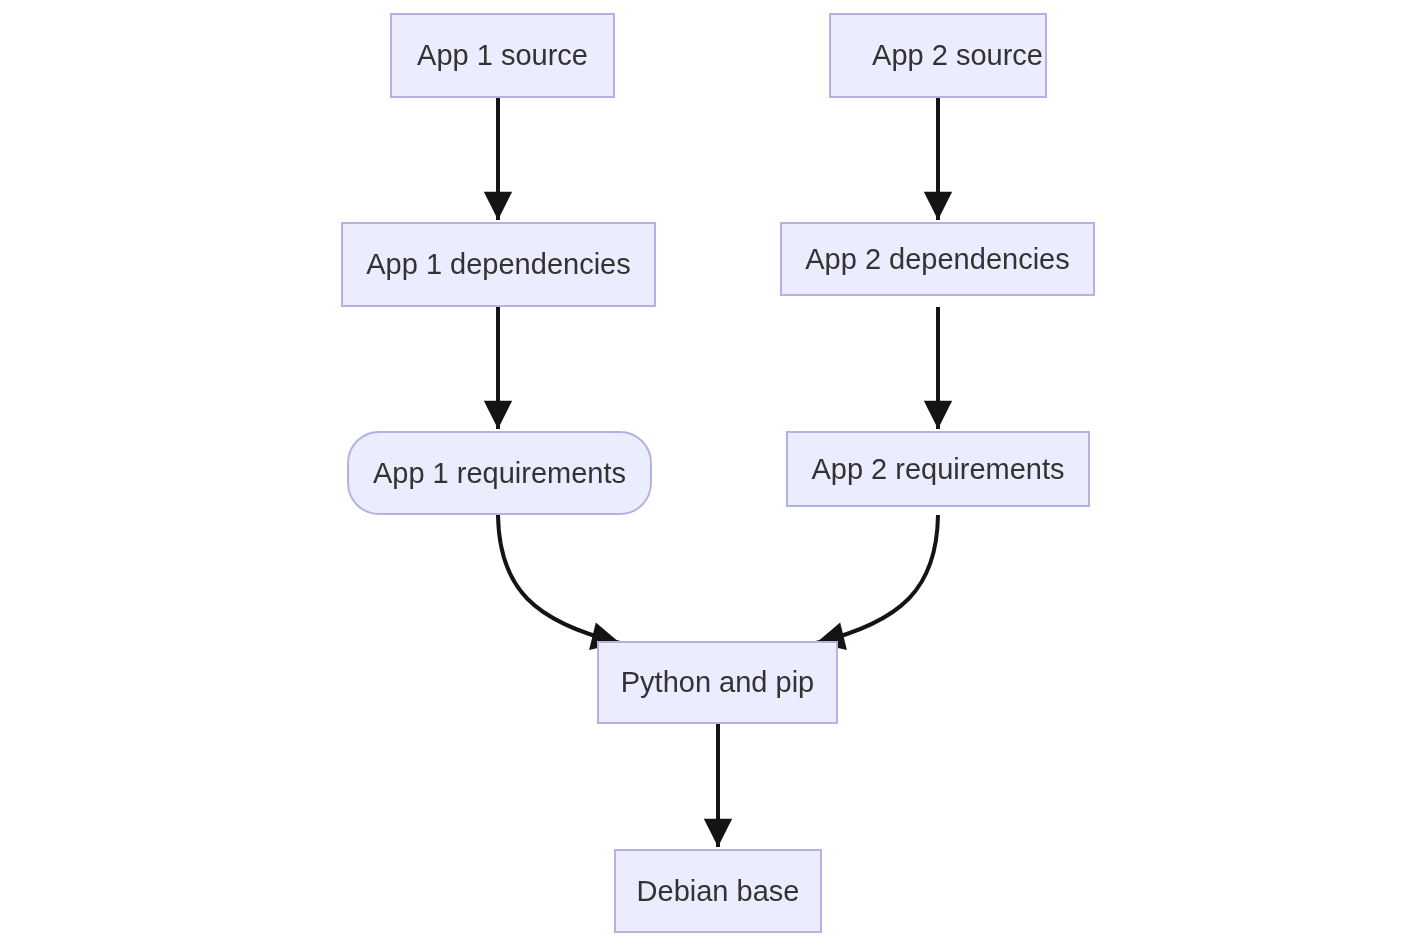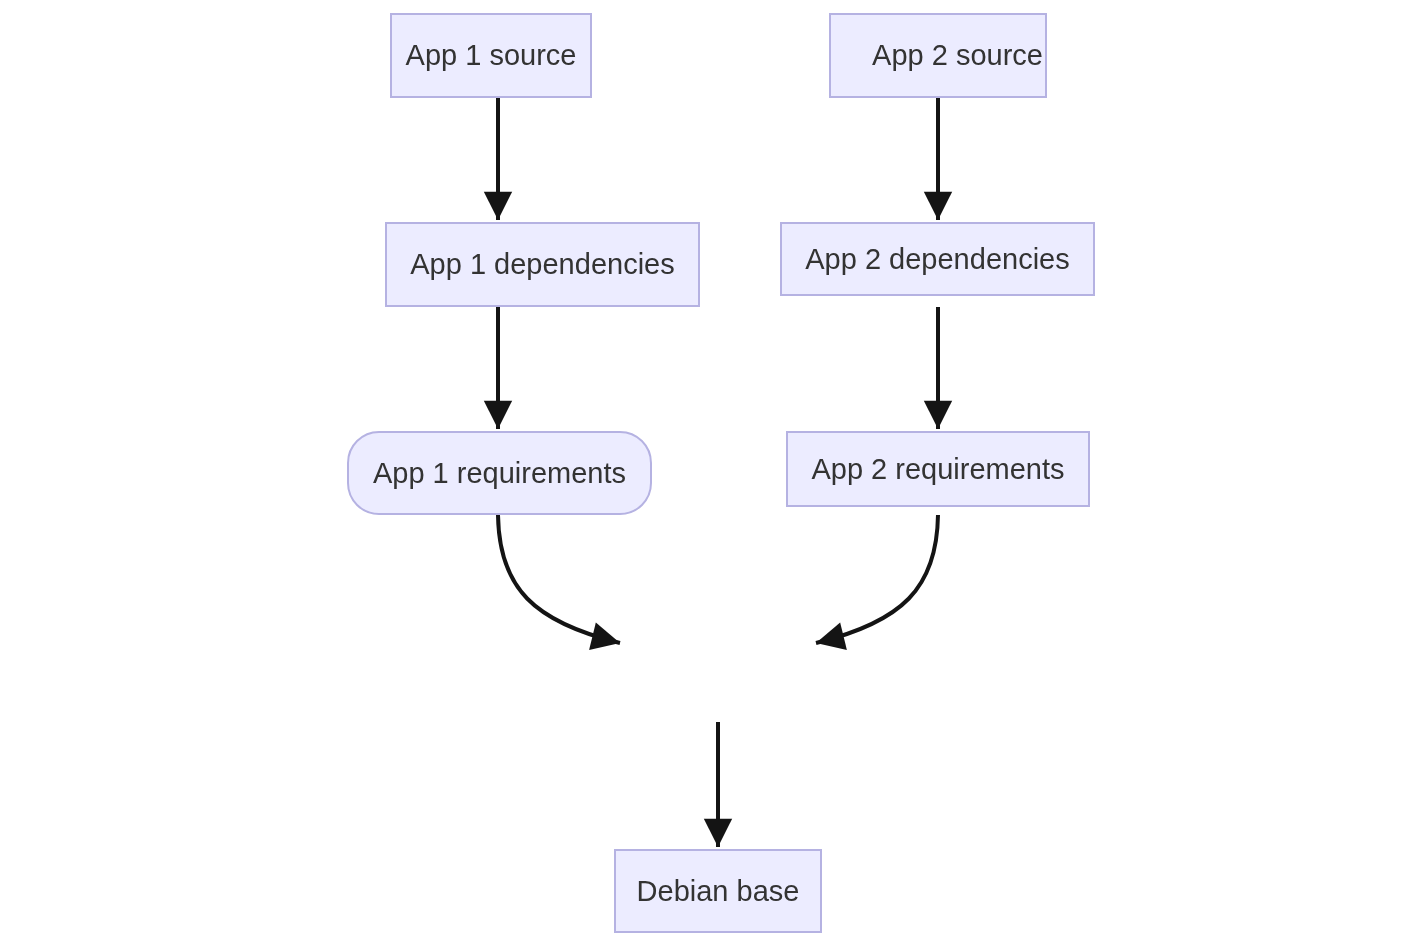--- a/index.html
+++ b/index.html
@@ -45,7 +45,7 @@
     text-align: center;
     white-space: nowrap;
   }
-  .n0 { left: 390px; top: 13px;  width: 202px; height: 85px; }
+  .n0 { left: 390px; top: 13px;  width: 225px; height: 85px; }
   .n1 { left: 829px; top: 13px;  width: 218px; height: 85px; padding-left: 39px; }
   .n2 { left: 341px; top: 222px; width: 315px; height: 85px; margin-left: 44px; }
   .n3 { left: 780px; top: 222px; width: 315px; height: 74px; }

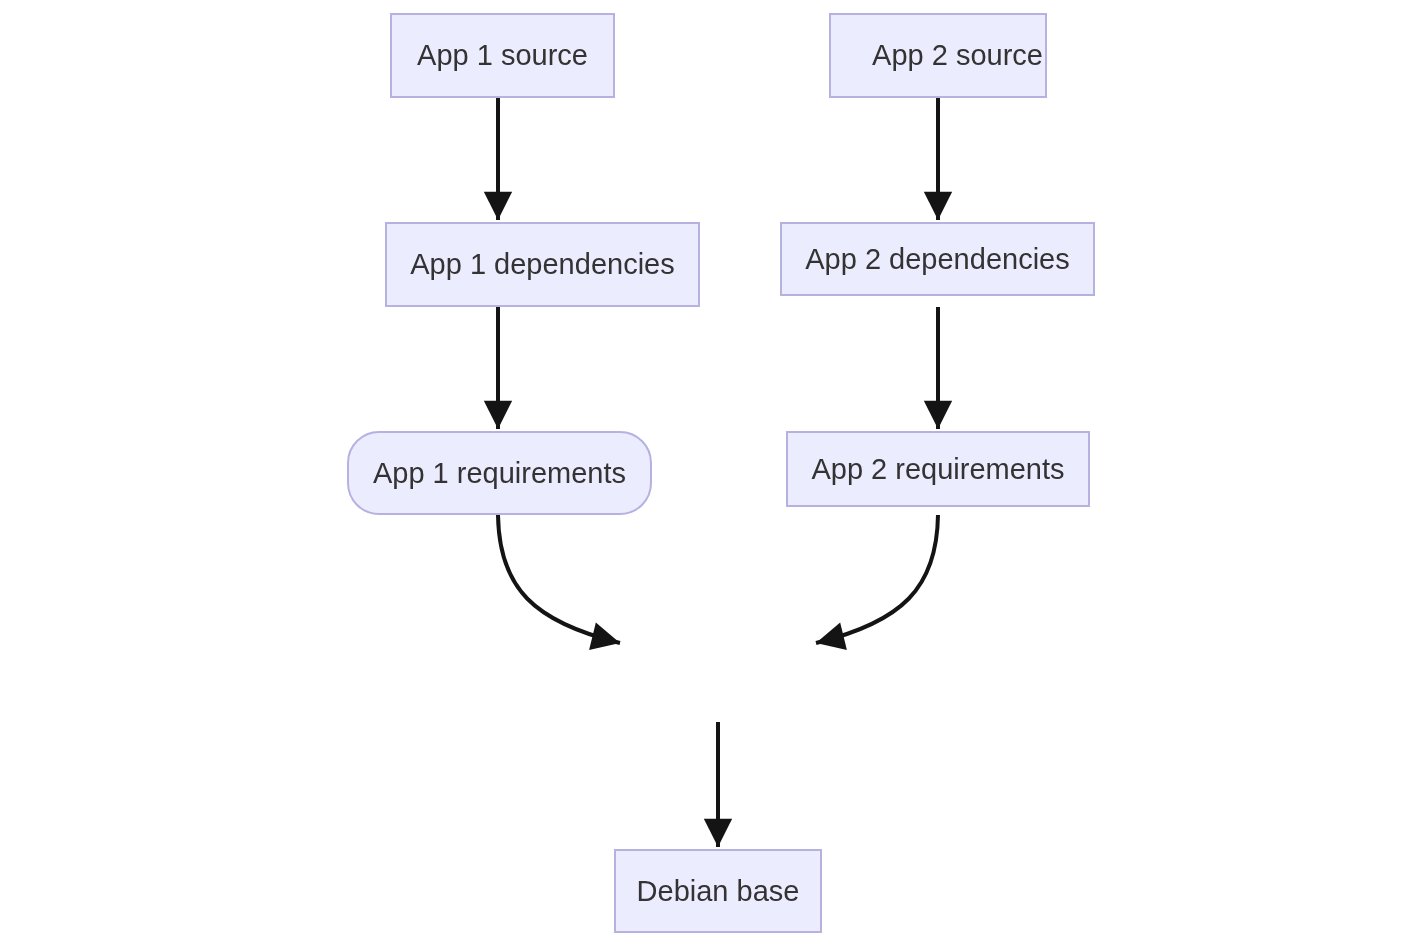--- a/index.html
+++ b/index.html
@@ -47,7 +47,7 @@
   }
   .n0 { left: 390px; top: 13px;  width: 225px; height: 85px; }
   .n1 { left: 829px; top: 13px;  width: 218px; height: 85px; padding-left: 39px; }
-  .n2 { left: 341px; top: 222px; width: 315px; height: 85px; margin-left: 44px; }
+  .n2 { left: 341px; top: 222px; width: 315px; height: 85px; }
   .n3 { left: 780px; top: 222px; width: 315px; height: 74px; }
   .n4 { left: 347px; top: 431px; width: 305px; height: 84px; border-radius: 32px; }
   .n5 { left: 786px; top: 431px; width: 304px; height: 76px; }

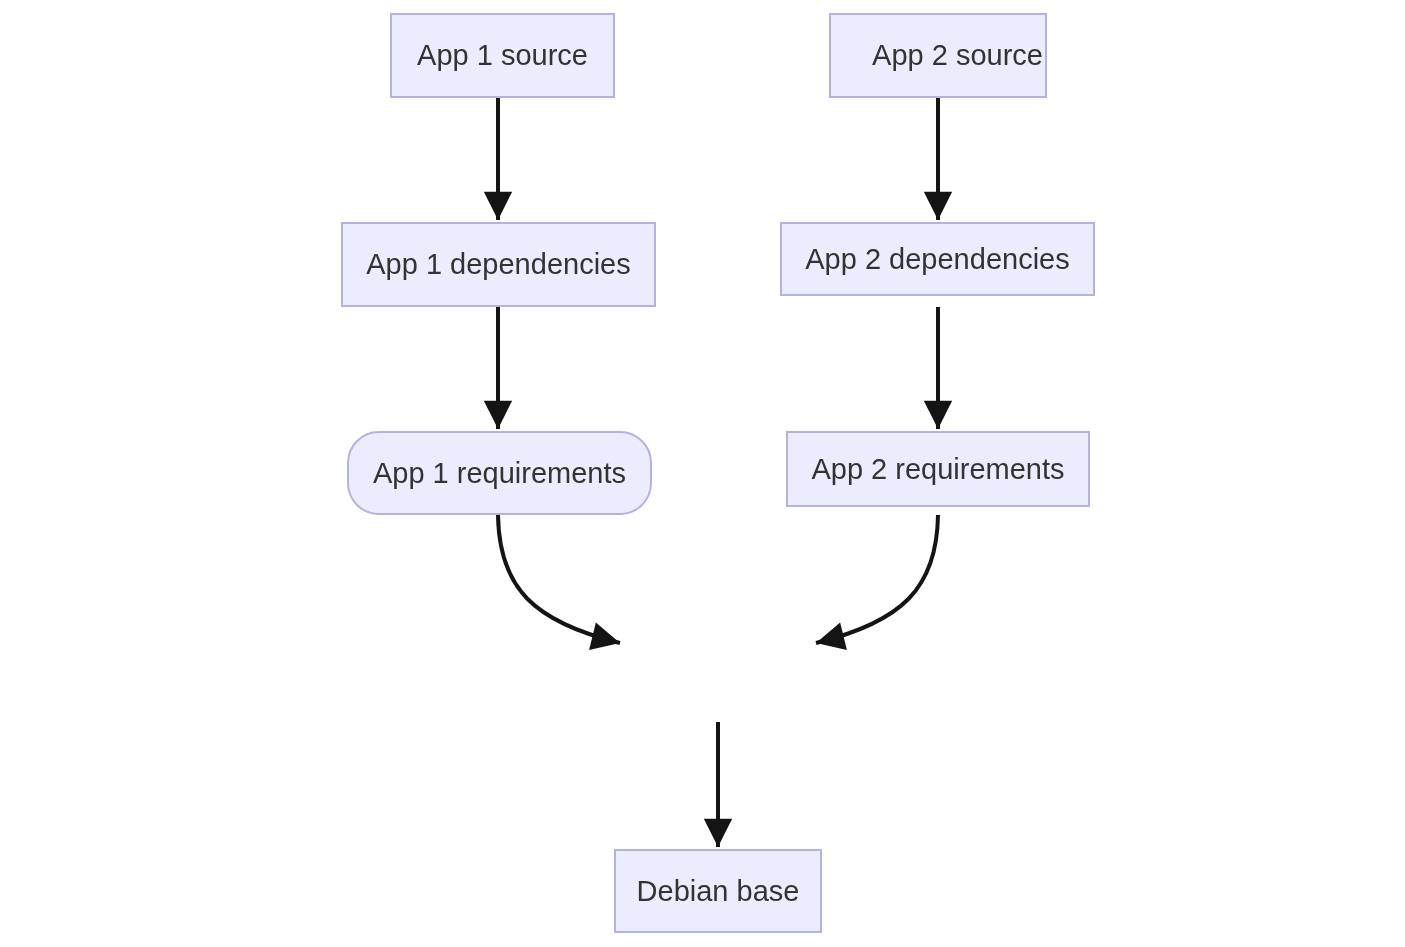--- a/index.html
+++ b/index.html
@@ -92,6 +92,9 @@
   <div class="node n5">
     <span>App 2 requirements</span>
   </div>
+  <div class="node n6">
+    <span>Python and pip</span>
+  </div>
   <div class="node n7">
     <span>Debian base</span>
   </div>

